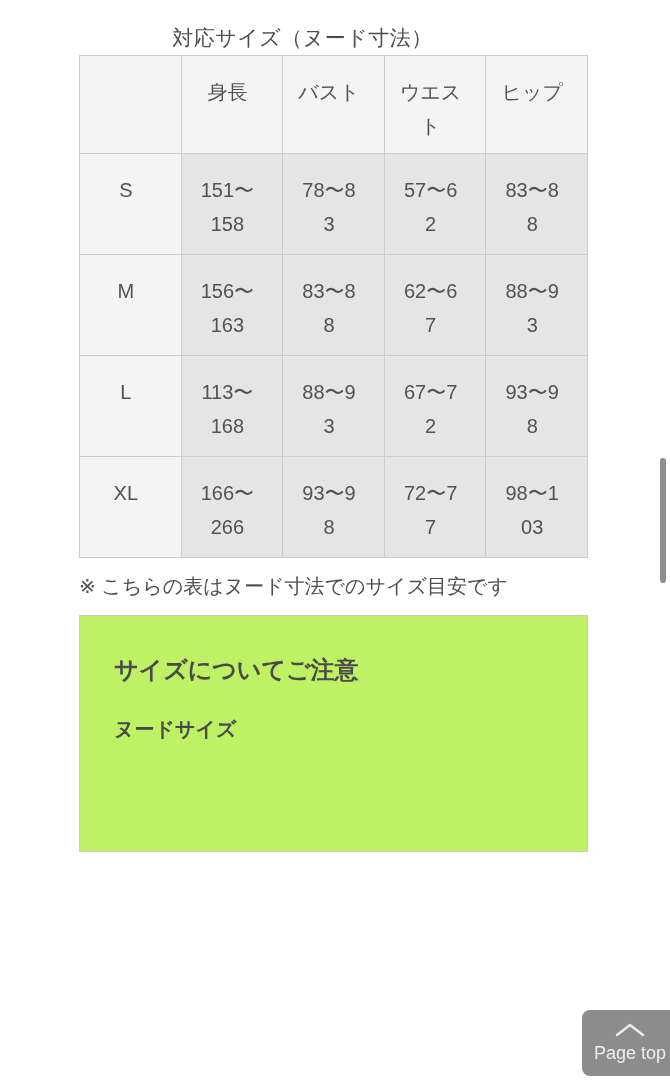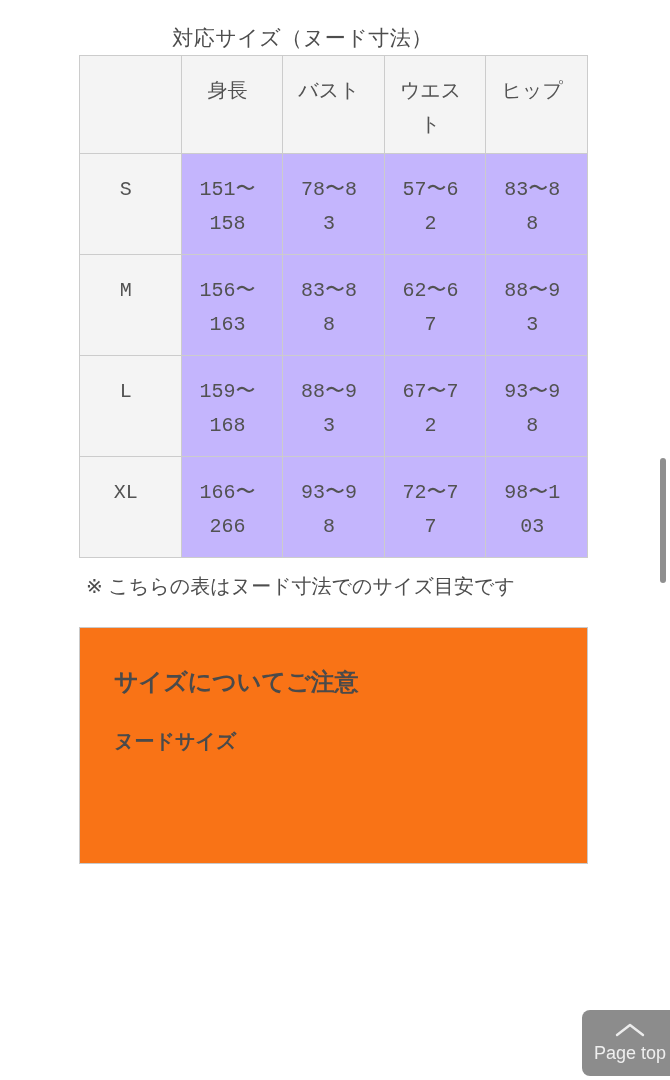--- a/index.html
+++ b/index.html
@@ -45,7 +45,6 @@
     line-height: 34px;
     padding: 19px 13px 10px 4px;
     color: #525252;
-    font-family: Liberation Mono, monospace;
   }
   .size-table thead th { height: 97px; background: #f4f4f4; }
   .size-table tbody th { height: 101px; background: #f4f4f4; }

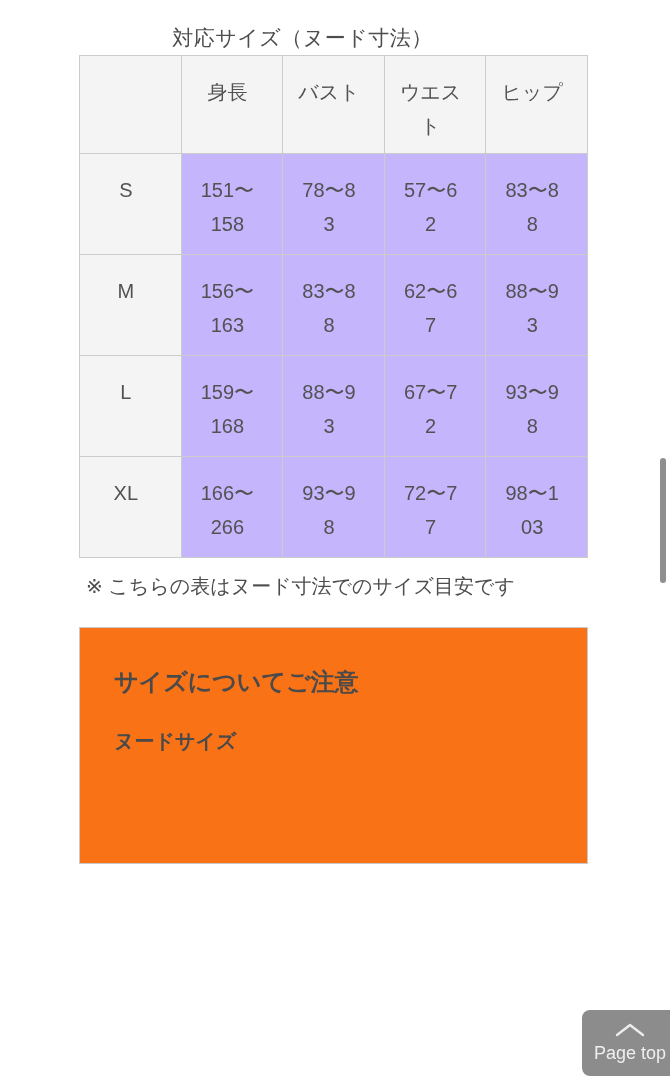--- a/index.html
+++ b/index.html
@@ -48,7 +48,7 @@
   }
   .size-table thead th { height: 97px; background: #f4f4f4; }
   .size-table tbody th { height: 101px; background: #f4f4f4; }
-  .size-table tbody td { height: 101px; background: #c4b5fd; }
+  .size-table tbody td { height: 101px; background: #e5e5e5; }
   .table-note {
     margin: 13px 0 0 7px;
     font-size: 20px;

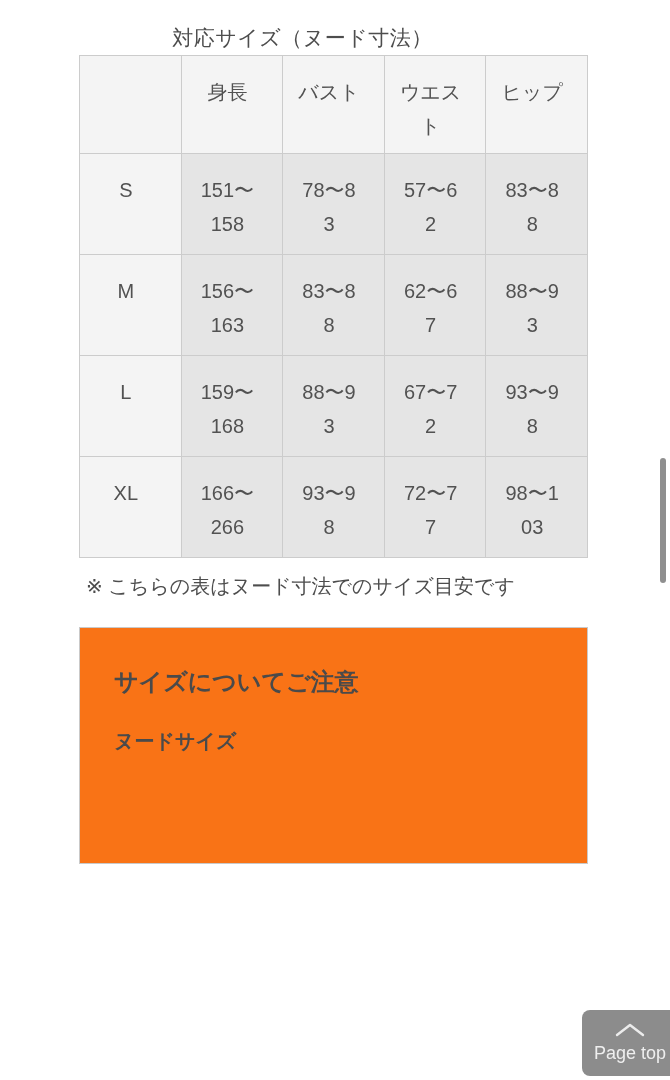--- a/index.html
+++ b/index.html
@@ -161,7 +161,7 @@
       </tr>
       <tr>
         <th>L</th>
-        <td>159〜
+        <td>113〜
 168</td>
         <td>88〜9
 3</td>

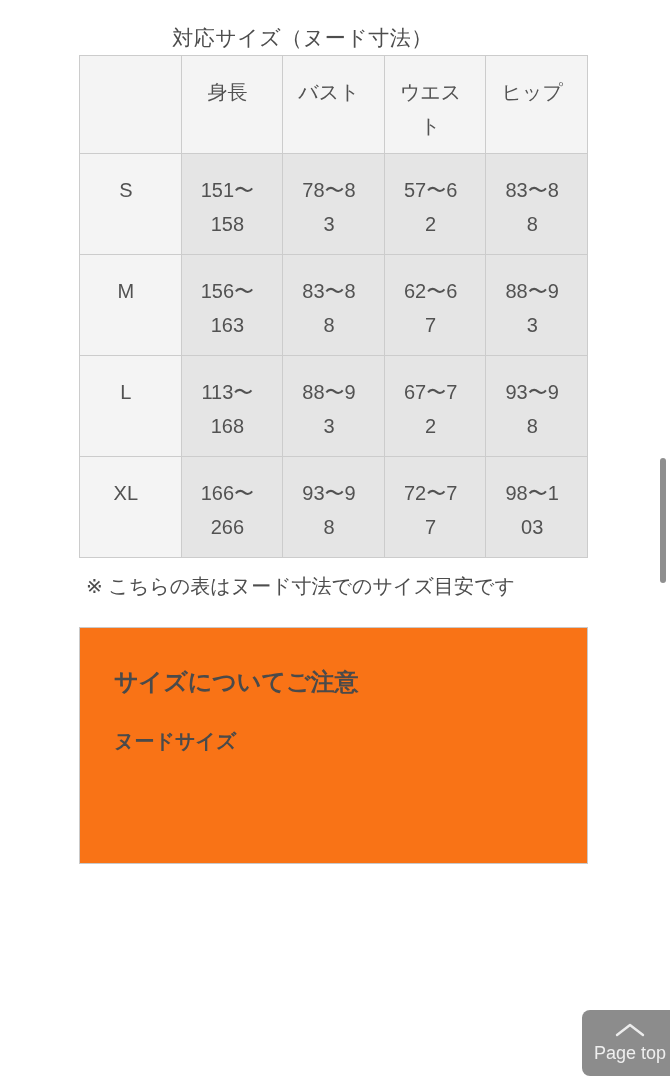--- a/index.html
+++ b/index.html
@@ -50,7 +50,7 @@
   .size-table tbody th { height: 101px; background: #f4f4f4; }
   .size-table tbody td { height: 101px; background: #e5e5e5; }
   .table-note {
-    margin: 13px 0 0 7px;
+    margin: 13px 0 0 0;
     font-size: 20px;
     line-height: 30px;
     color: #4d4d4d;

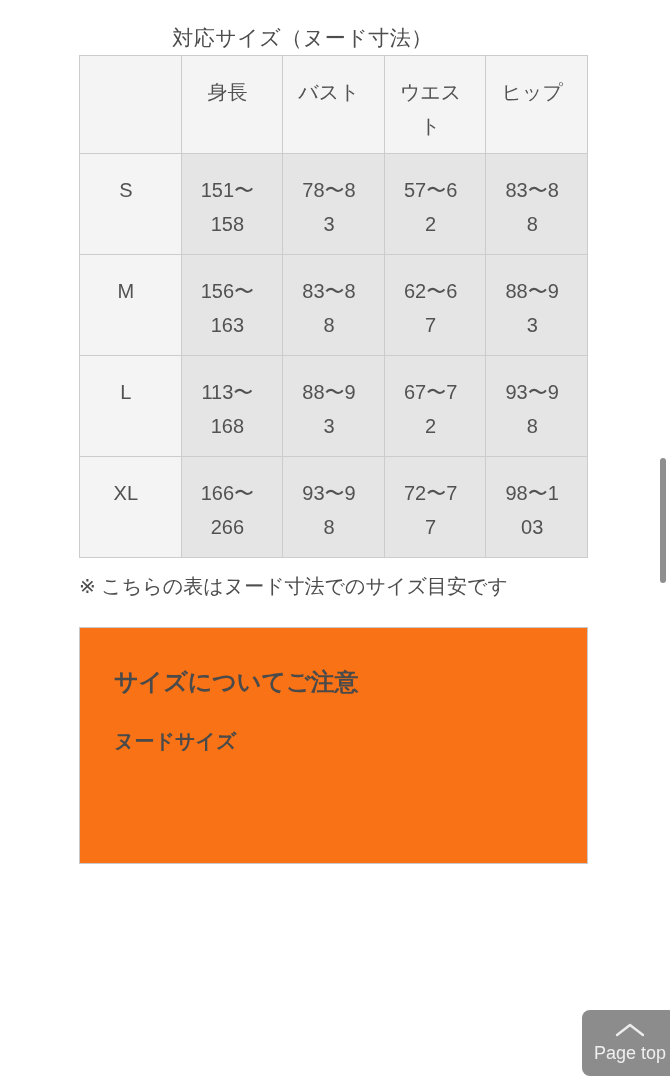--- a/index.html
+++ b/index.html
@@ -56,13 +56,13 @@
     color: #4d4d4d;
   }
   .notice-box {
-    margin-top: 26px;
+    margin-top: 14px;
     border: 1px solid #c9c9c9;
     box-sizing: border-box;
     width: 509px;
     height: 237px;
     padding: 38px 34px 0 34px;
-    background: #f97316;
+    background: #bef264;
   }
   .notice-title {
     margin: 0;

